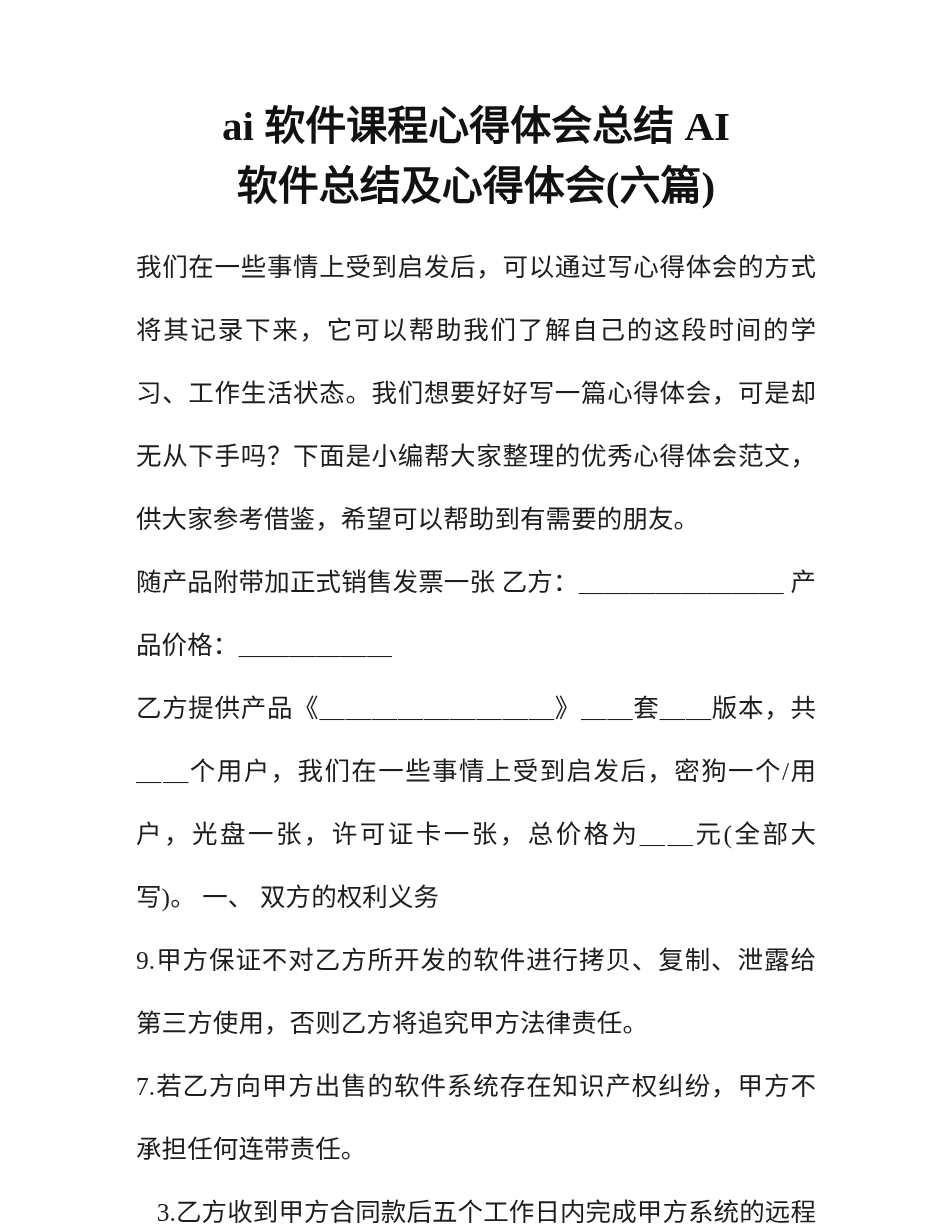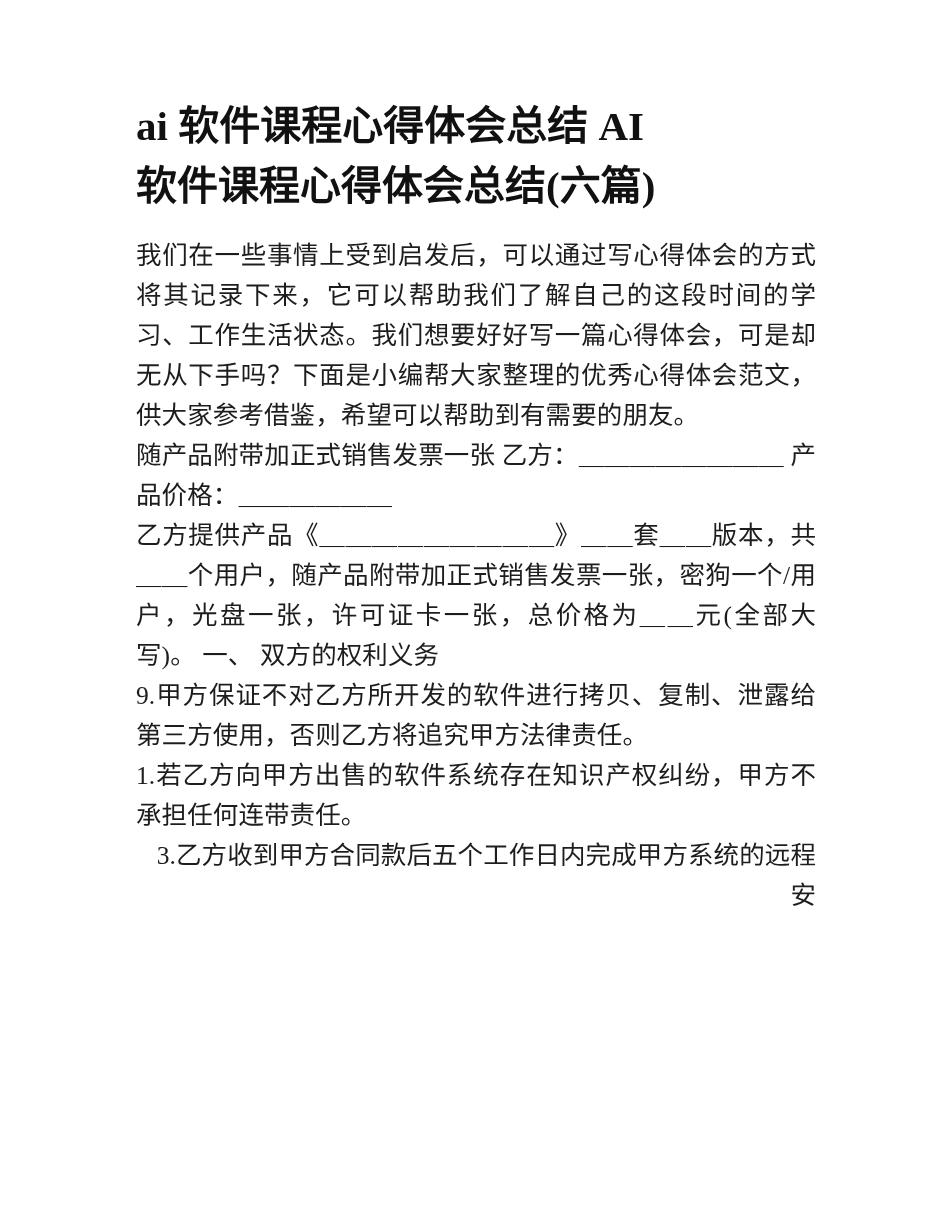--- a/index.html
+++ b/index.html
@@ -37,7 +37,7 @@
     letter-spacing: 0px;
     margin: 0 0 20px 0;
     color: #111111;
-    text-align: left;
+    text-align: center;
   }
   p.para {
     font-size: 25.5px;

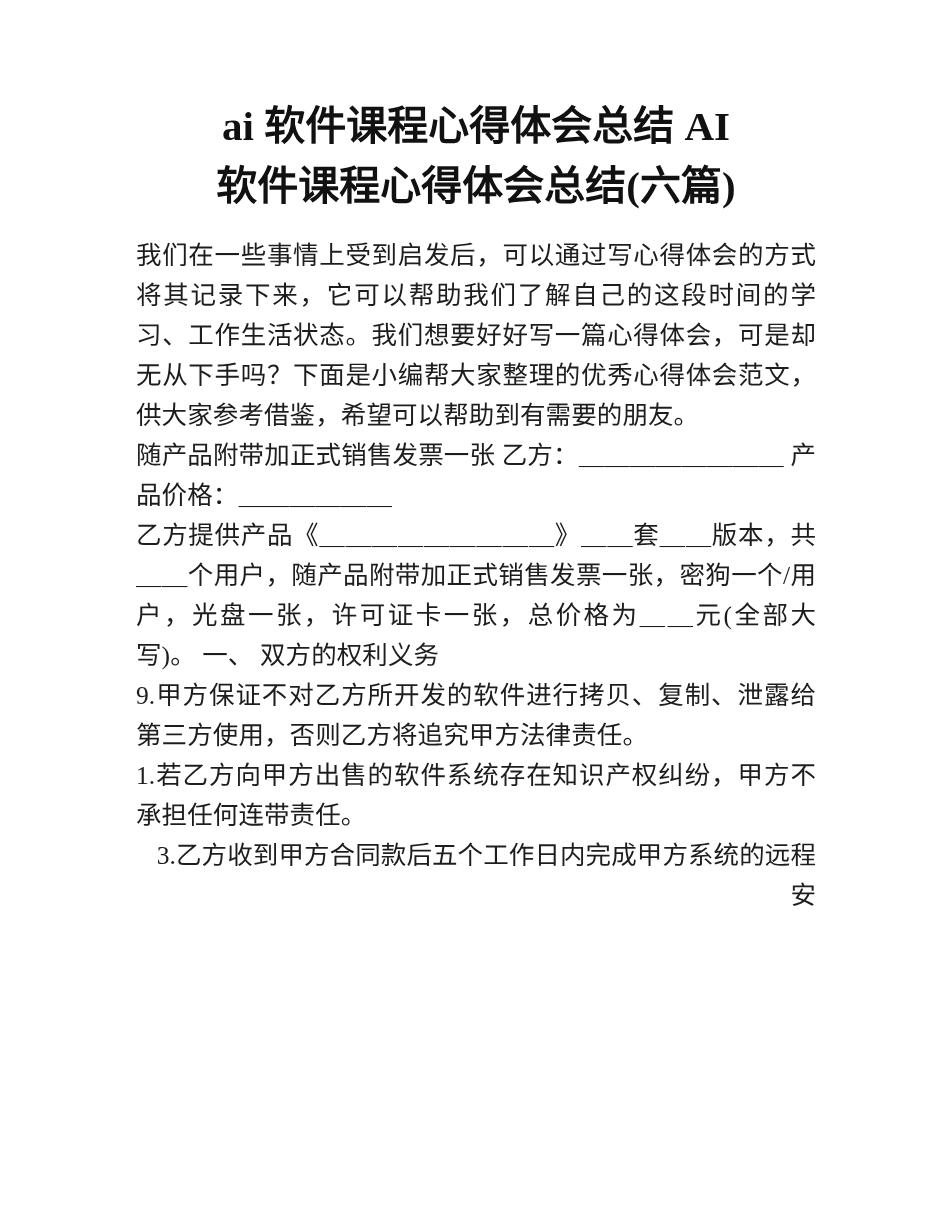--- a/index.html
+++ b/index.html
@@ -63,7 +63,7 @@
 
     <h1 class="doc-title">
       <span>ai 软件课程心得体会总结 AI</span><br>
-      <span>软件课程心得体会总结(六篇)</span>
+      <span>软件总结及心得体会(六篇)</span>
     </h1>
 
     <p class="para">我们在一些事情上受到启发后，可以通过写心得体会的方式将其记录下来，它可以帮助我们了解自己的这段时间的学习、工作生活状态。我们想要好好写一篇心得体会，可是却无从下手吗？下面是小编帮大家整理的优秀心得体会范文，供大家参考借鉴，希望可以帮助到有需要的朋友。</p>

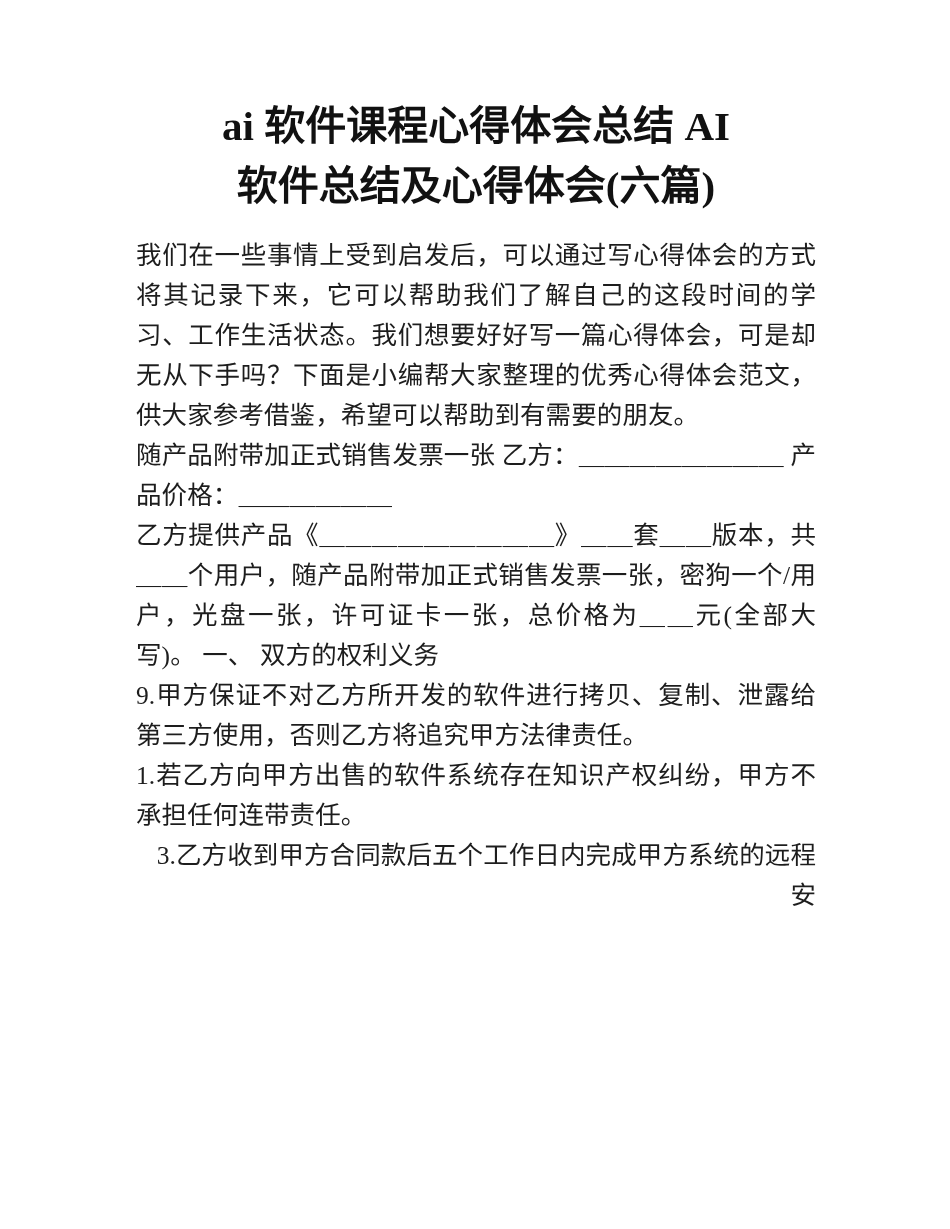--- a/index.html
+++ b/index.html
@@ -41,7 +41,7 @@
   }
   p.para {
     font-size: 25.5px;
-    line-height: 40px;
+    line-height: 63px;
     margin: 0;
     color: #1d1d1d;
     text-align: justify;

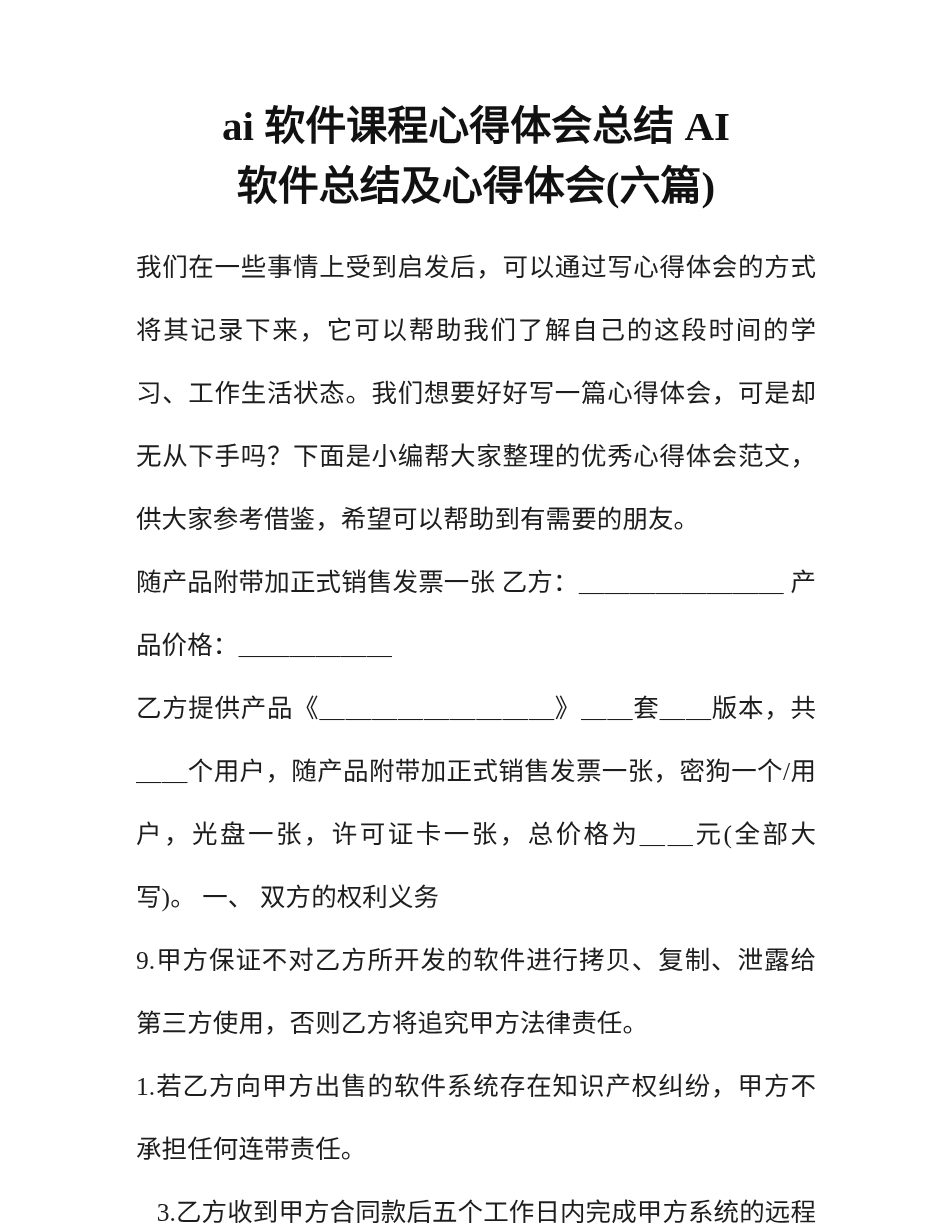--- a/index.html
+++ b/index.html
@@ -70,7 +70,7 @@
 
     <p class="para">随产品附带加正式销售发票一张 乙方：＿＿＿＿＿＿＿＿ 产品价格：＿＿＿＿＿＿</p>
 
-    <p class="para">乙方提供产品《＿＿＿＿＿＿＿＿＿》＿＿套＿＿版本，共＿＿个用户，随产品附带加正式销售发票一张，密狗一个/用户，光盘一张，许可证卡一张，总价格为＿＿元(全部大写)。 一、 双方的权利义务</p>
+    <p class="para">乙方提供产品《＿＿＿＿＿＿＿＿＿》＿＿套＿＿版本，共＿＿个用户，我们在一些事情上受到启发后，密狗一个/用户，光盘一张，许可证卡一张，总价格为＿＿元(全部大写)。 一、 双方的权利义务</p>
 
     <p class="para">9.甲方保证不对乙方所开发的软件进行拷贝、复制、泄露给第三方使用，否则乙方将追究甲方法律责任。</p>
 

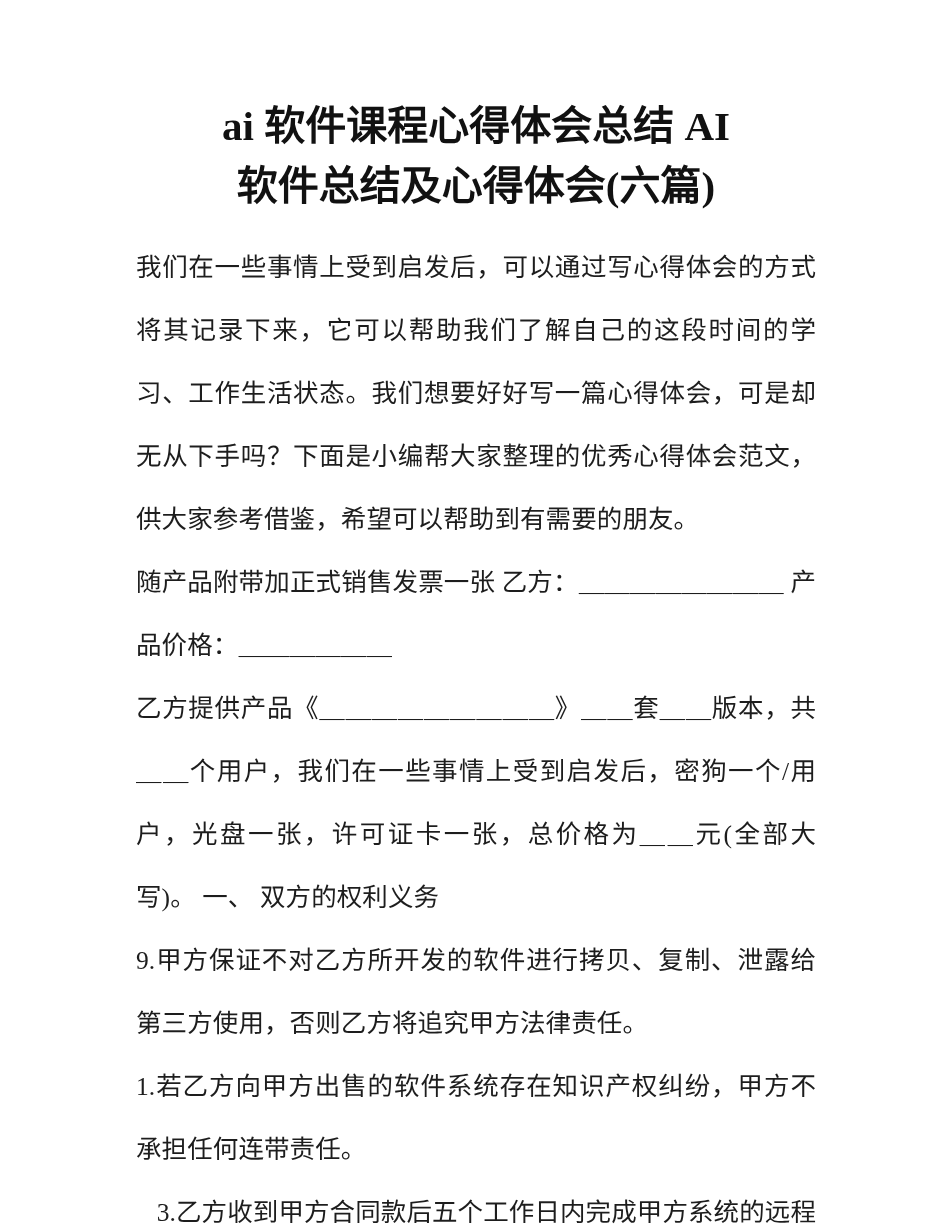--- a/index.html
+++ b/index.html
@@ -74,7 +74,7 @@
 
     <p class="para">9.甲方保证不对乙方所开发的软件进行拷贝、复制、泄露给第三方使用，否则乙方将追究甲方法律责任。</p>
 
-    <p class="para">1.若乙方向甲方出售的软件系统存在知识产权纠纷，甲方不承担任何连带责任。</p>
+    <p class="para">7.若乙方向甲方出售的软件系统存在知识产权纠纷，甲方不承担任何连带责任。</p>
 
     <p class="para nojust">3.乙方收到甲方合同款后五个工作日内完成甲方系统的远程安</p>
 

